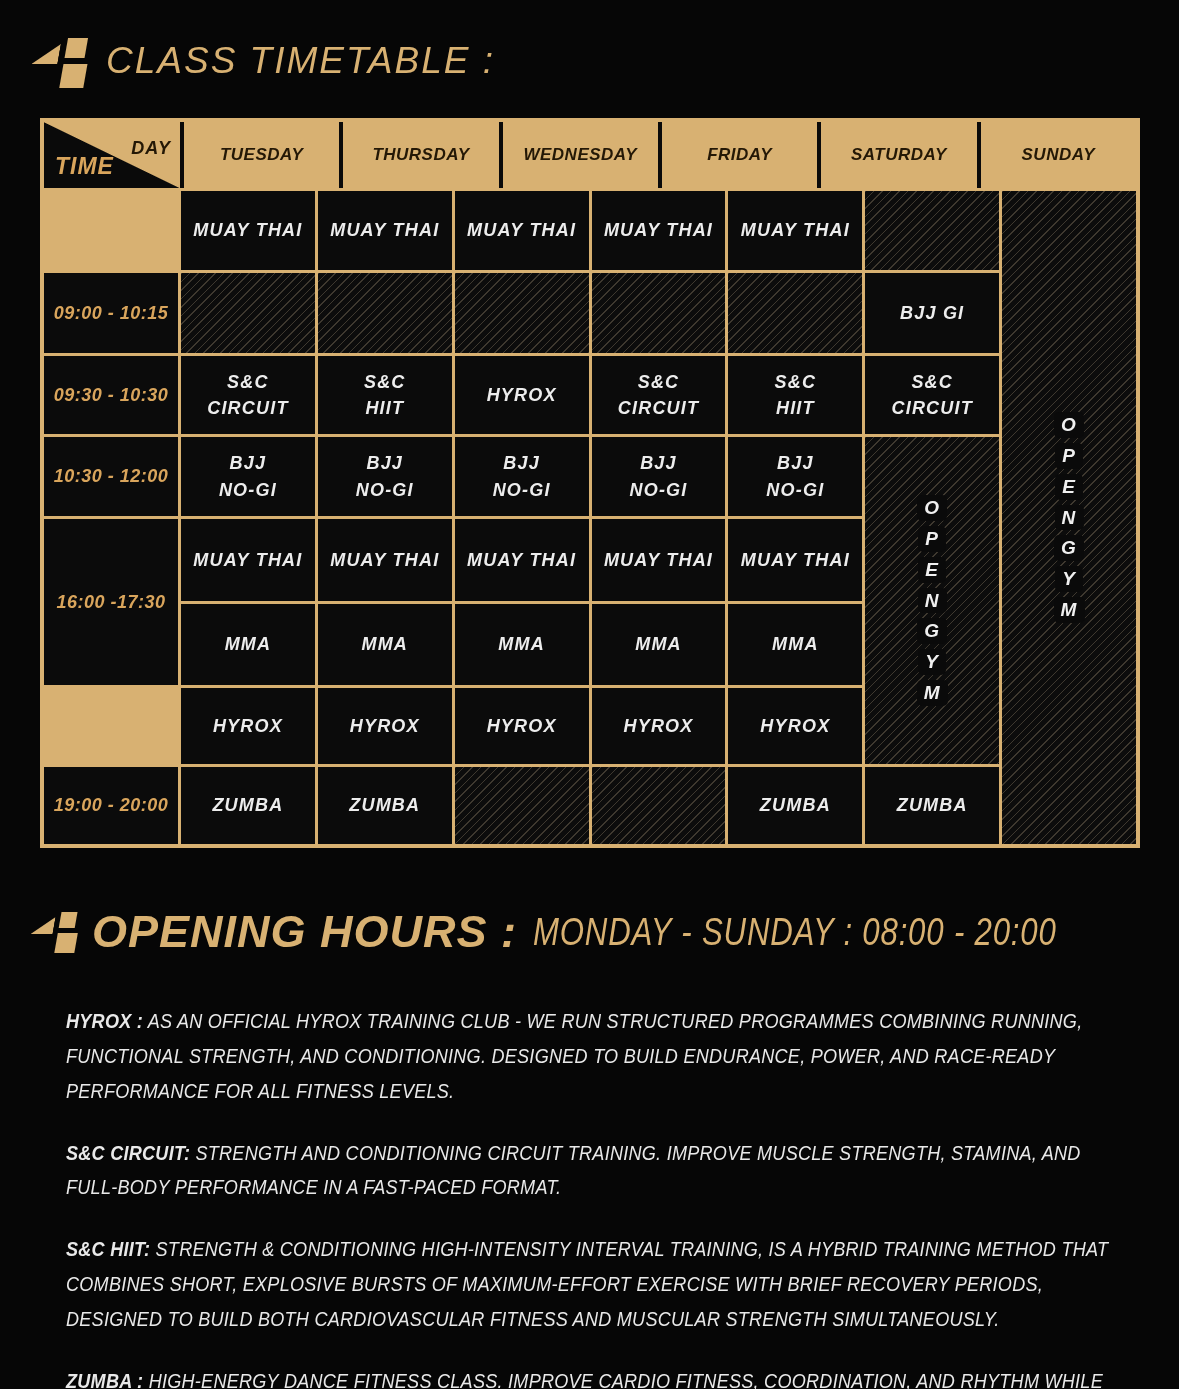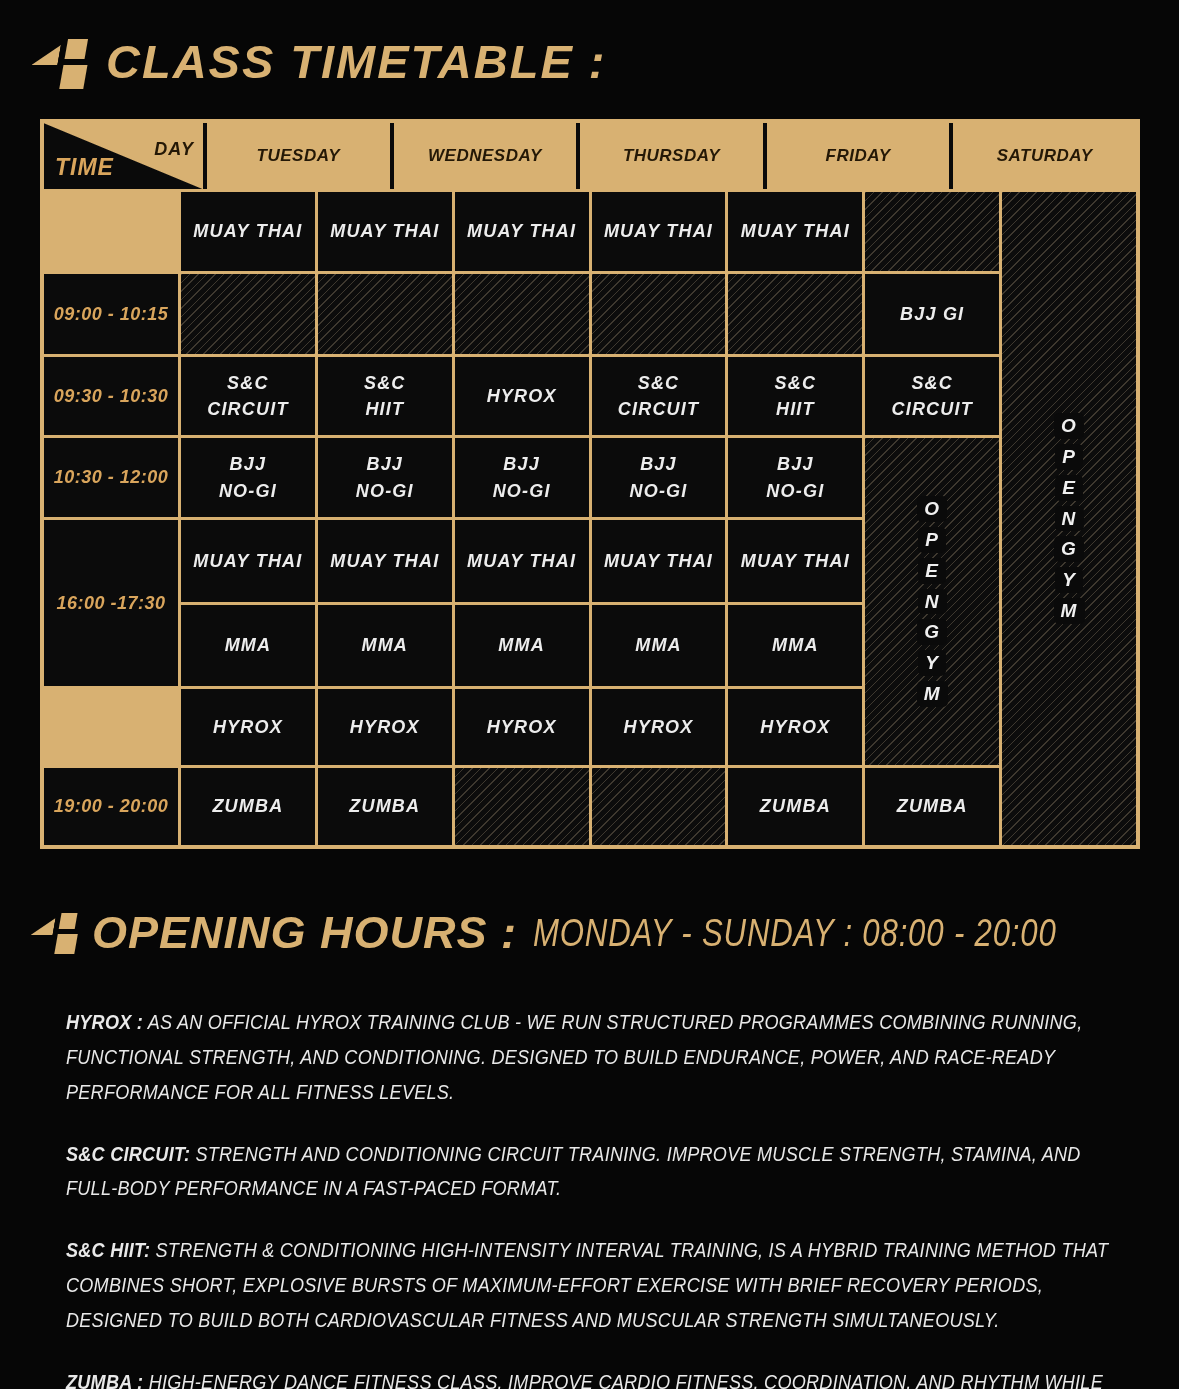--- a/index.html
+++ b/index.html
@@ -29,7 +29,7 @@
   
   .heading-row{display:flex;align-items:center;gap:18px;margin:34px 0 0 30px;}
   .main-title{
-    color:var(--gold);font-weight:bold;font-size:47px;letter-spacing:2px;
+    color:var(--gold);font-weight:normal;font-size:37px;letter-spacing:2px;
     white-space:nowrap;
   }
   .opening-row{display:flex;align-items:center;gap:16px;margin:58px 0 0 30px;justify-content:space-between;}

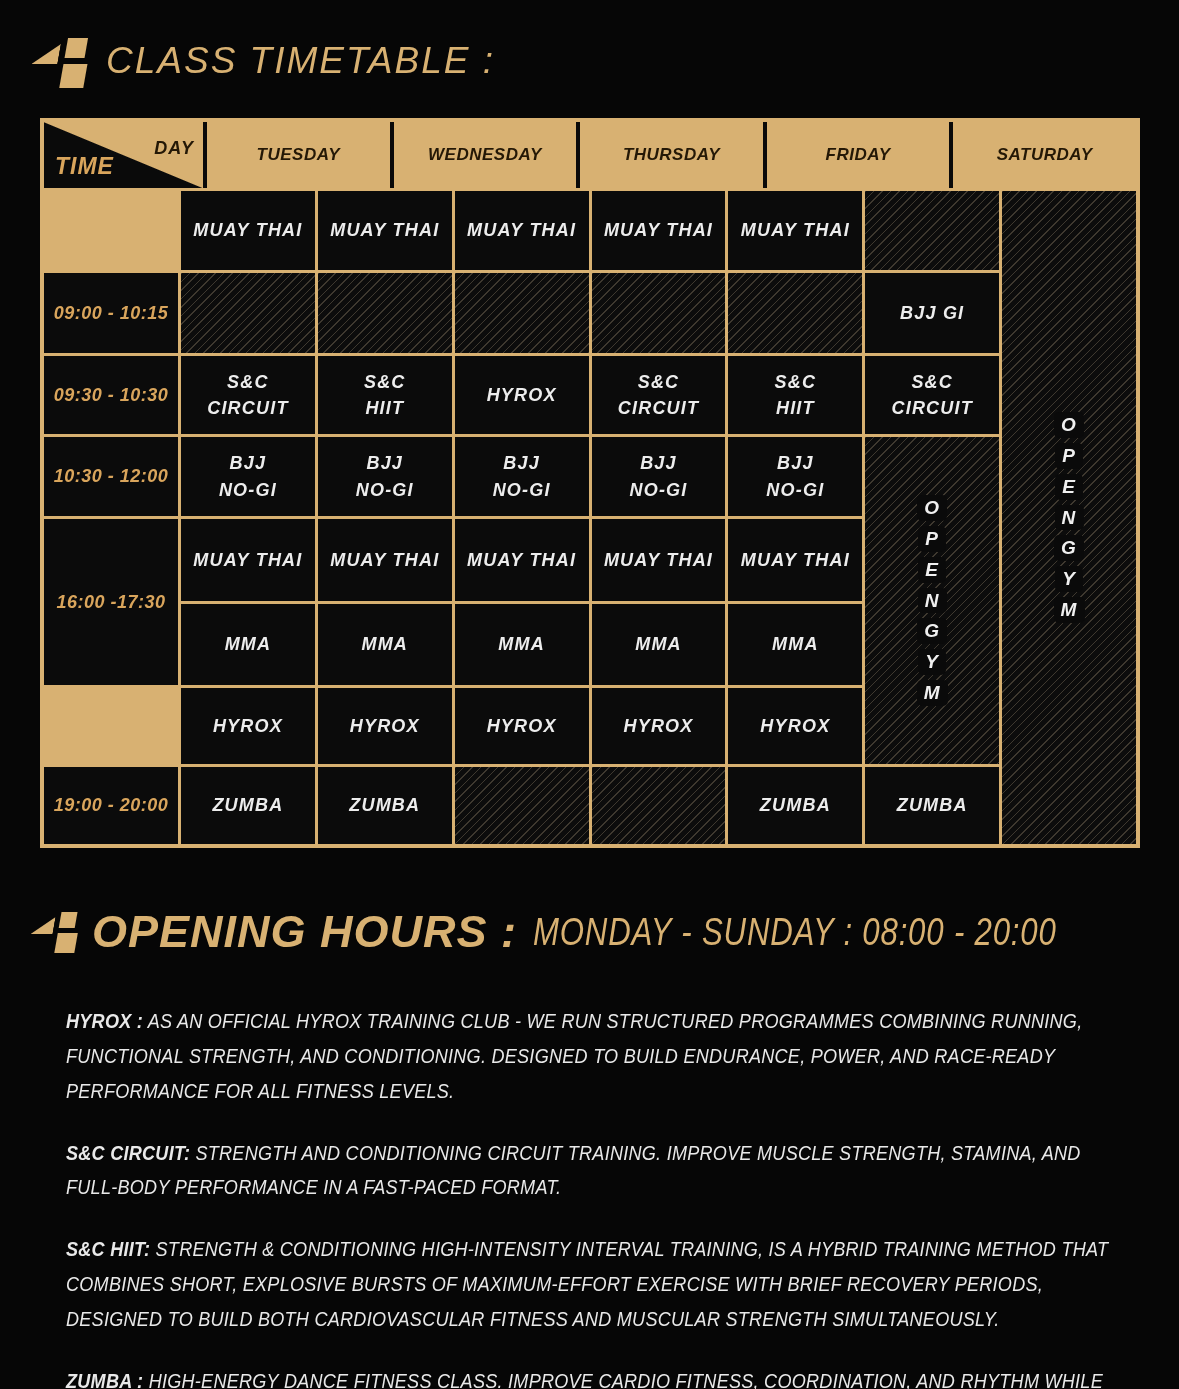--- a/index.html
+++ b/index.html
@@ -51,7 +51,7 @@
     grid-area:1/1/2/9;display:flex;background:var(--gold);
   }
   .corner{
-    width:159px;flex:none;position:relative;
+    width:136px;flex:none;position:relative;
     background:linear-gradient(to top right,#0a0a0a 49.4%,var(--gold) 50.2%);
   }
   .corner .day-lbl{position:absolute;right:9px;top:16px;color:var(--header-text);font-weight:bold;font-size:18px;letter-spacing:1px;}

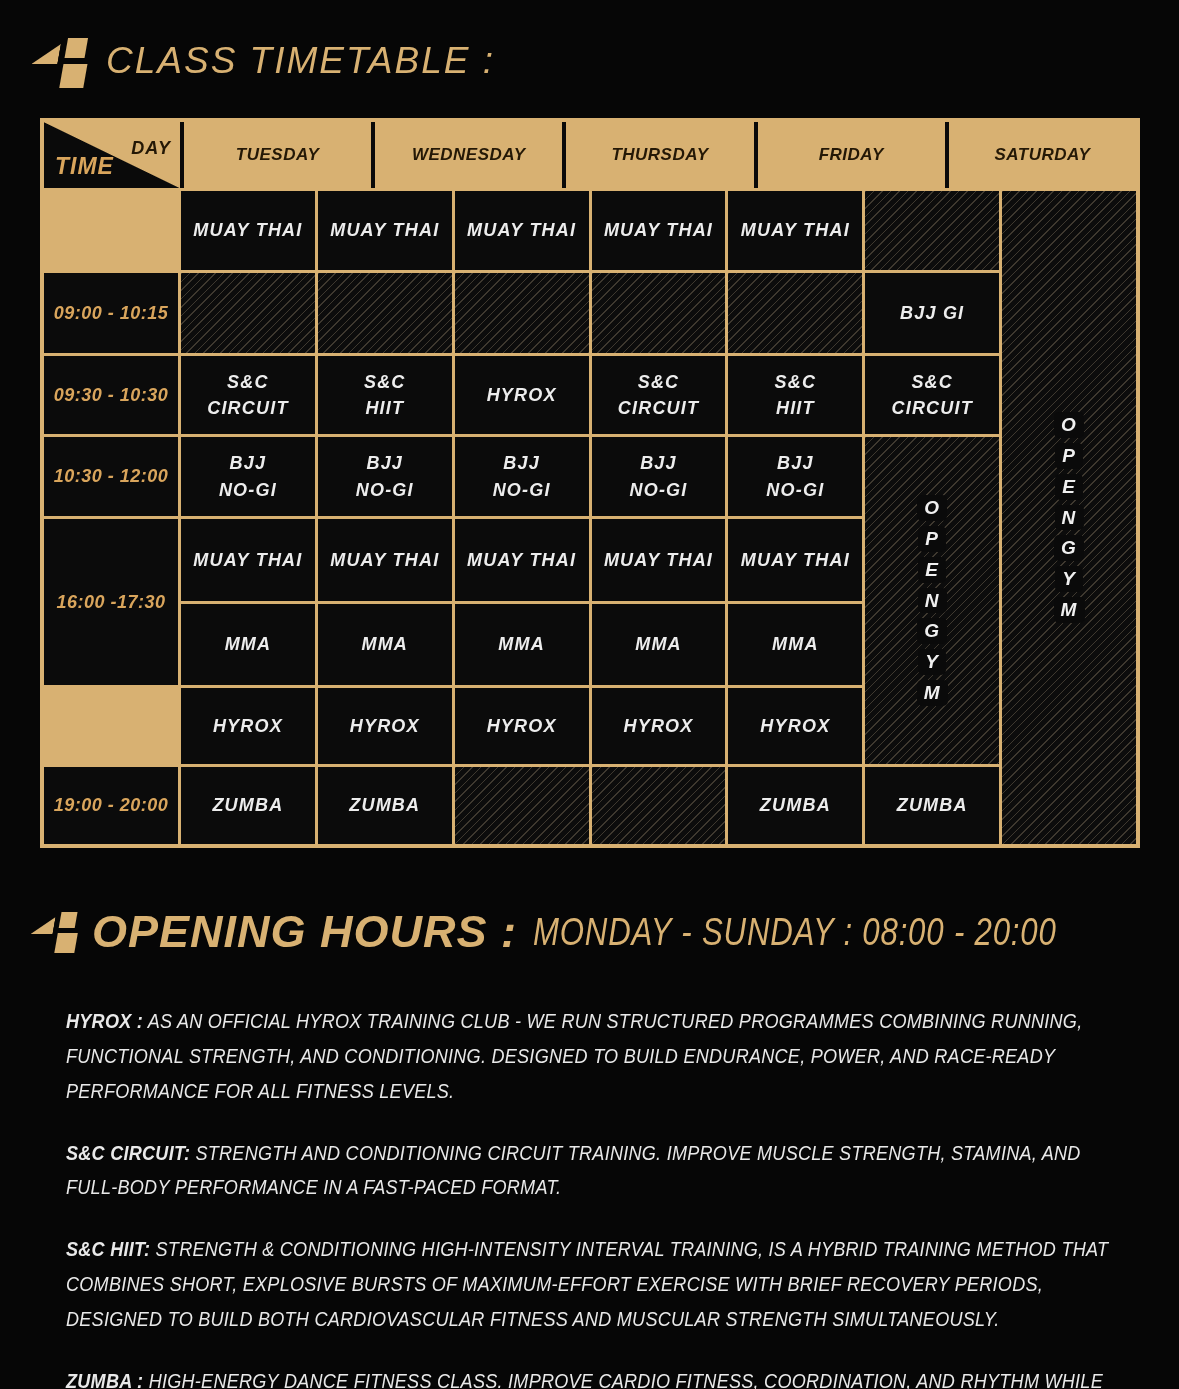--- a/index.html
+++ b/index.html
@@ -108,8 +108,8 @@
       <span class="time-lbl">TIME</span>
     </div>
     <div class="day-header">TUESDAY</div>
+    <div class="day-header">THURSDAY</div>
     <div class="day-header">WEDNESDAY</div>
-    <div class="day-header">THURSDAY</div>
     <div class="day-header">FRIDAY</div>
     <div class="day-header">SATURDAY</div>
   </div>

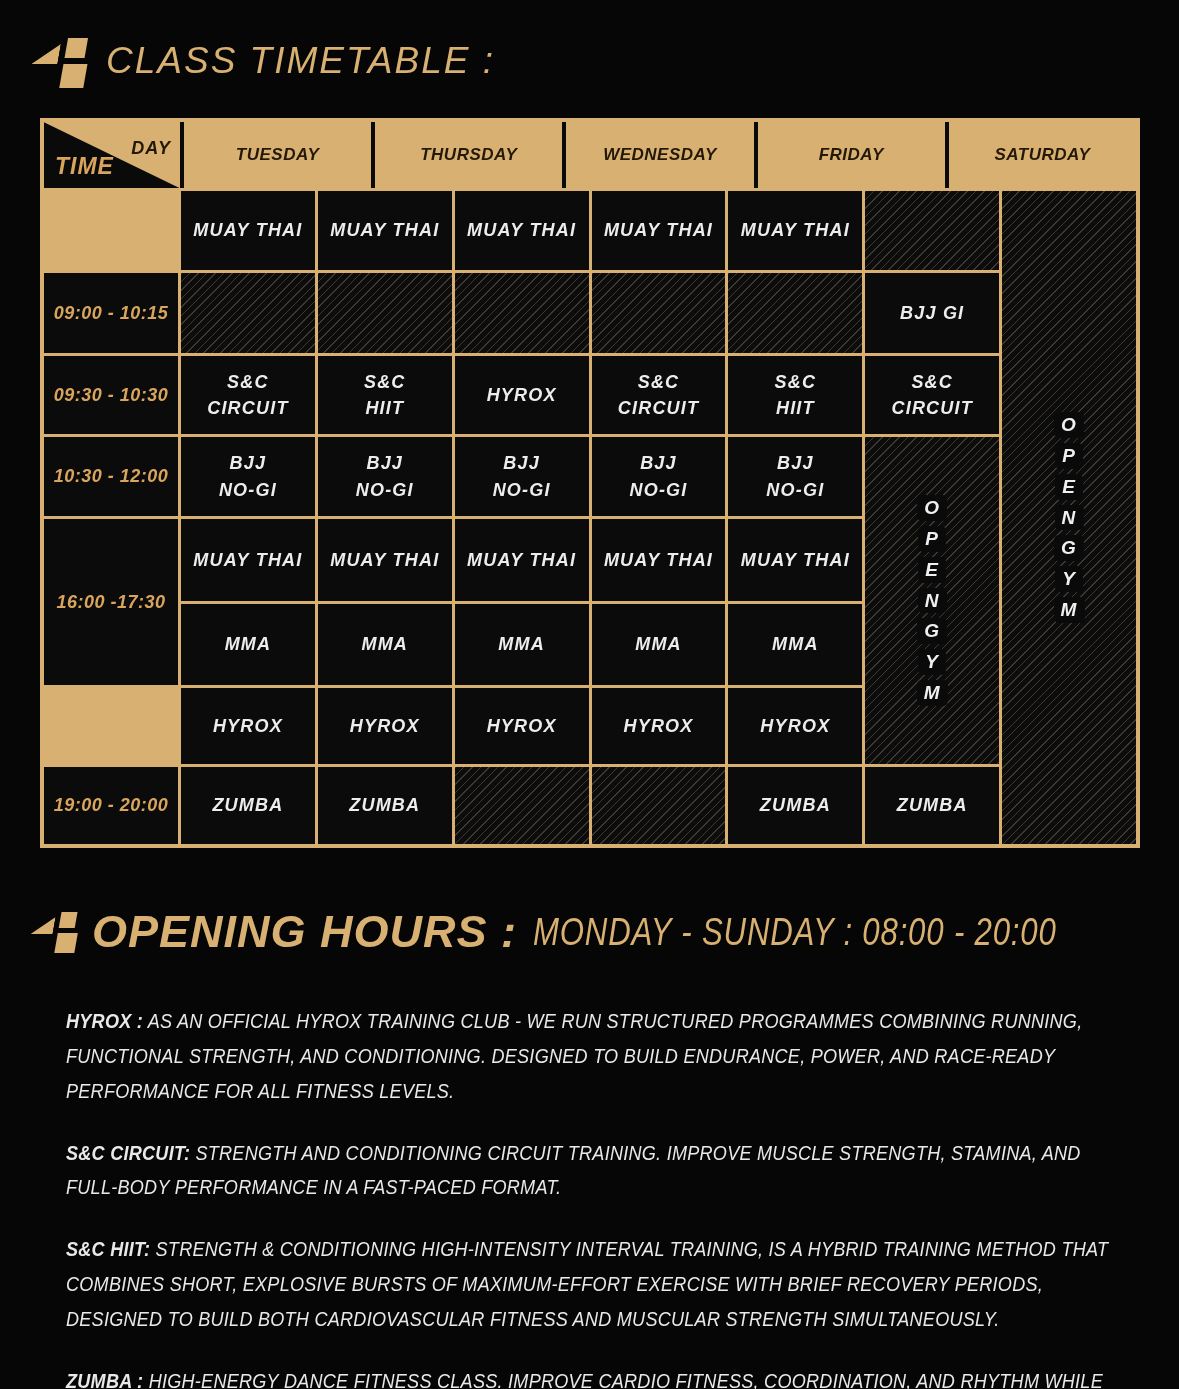--- a/index.html
+++ b/index.html
@@ -112,6 +112,7 @@
     <div class="day-header">WEDNESDAY</div>
     <div class="day-header">FRIDAY</div>
     <div class="day-header">SATURDAY</div>
+    <div class="day-header">SUNDAY</div>
   </div>
 
   <div class="cell" style="grid-area:2/2">MUAY THAI</div>

